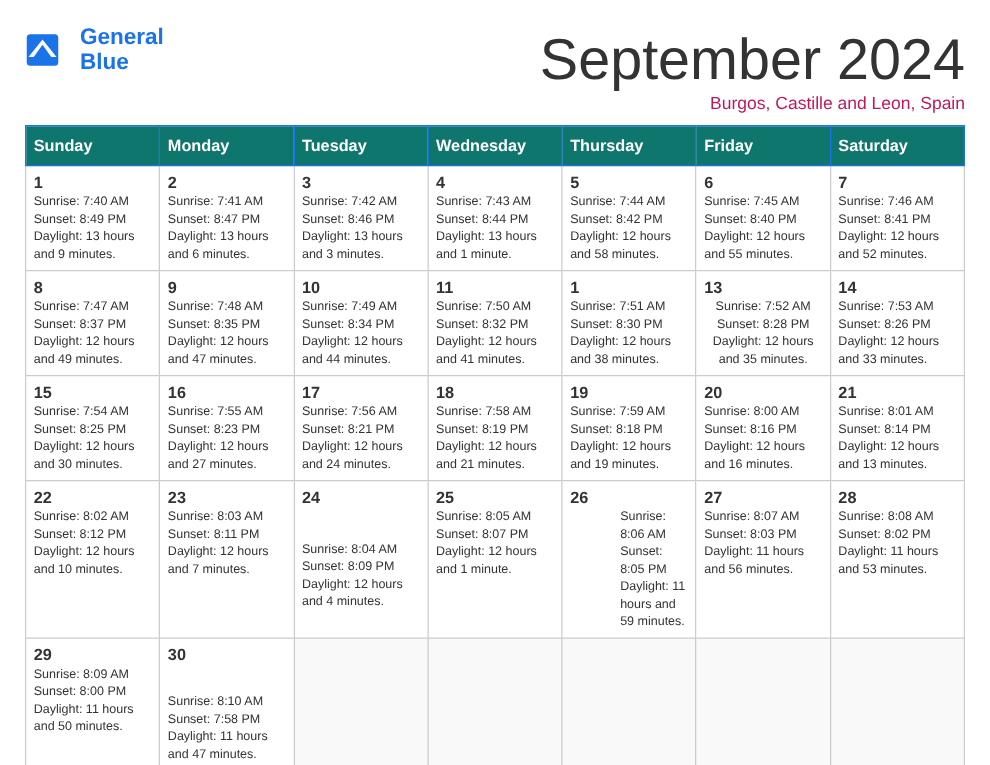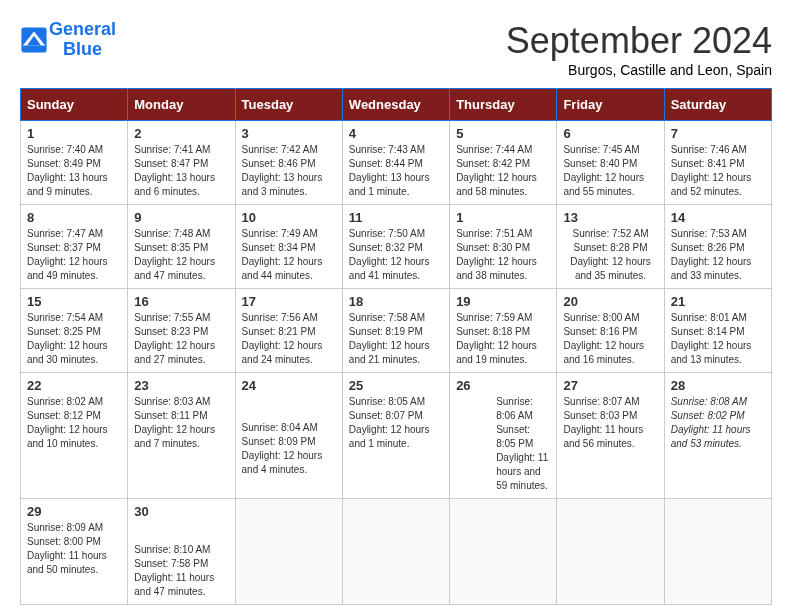--- a/index.html
+++ b/index.html
@@ -19,8 +19,7 @@
     .logo {
       display: flex;
       align-items: center;
-      gap: 1px;
-      text-align: center;
+      gap: 16px;
     }
     .logo-text {
       font-size: 18px;

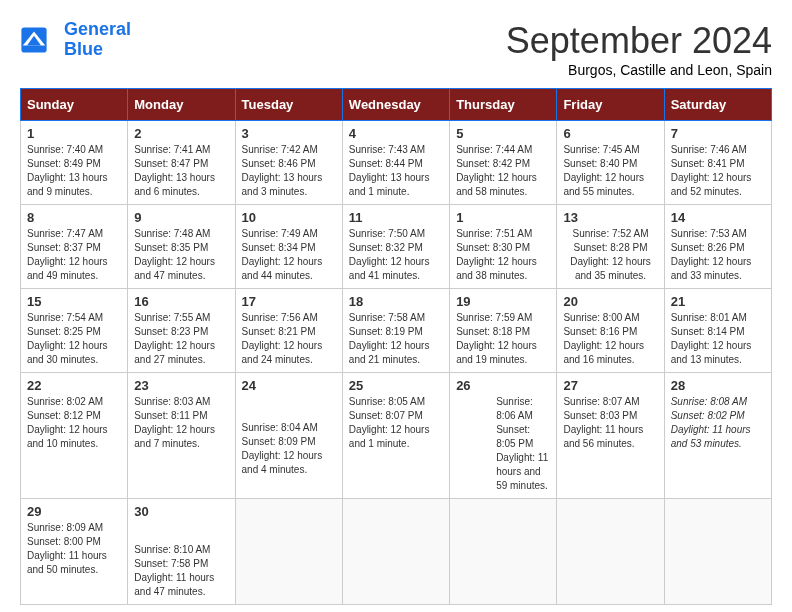--- a/index.html
+++ b/index.html
@@ -38,7 +38,7 @@
       text-align: right;
     }
     .month-title {
-      font-size: 36px;
+      font-size: 46px;
       font-weight: normal;
       color: #333;
     }

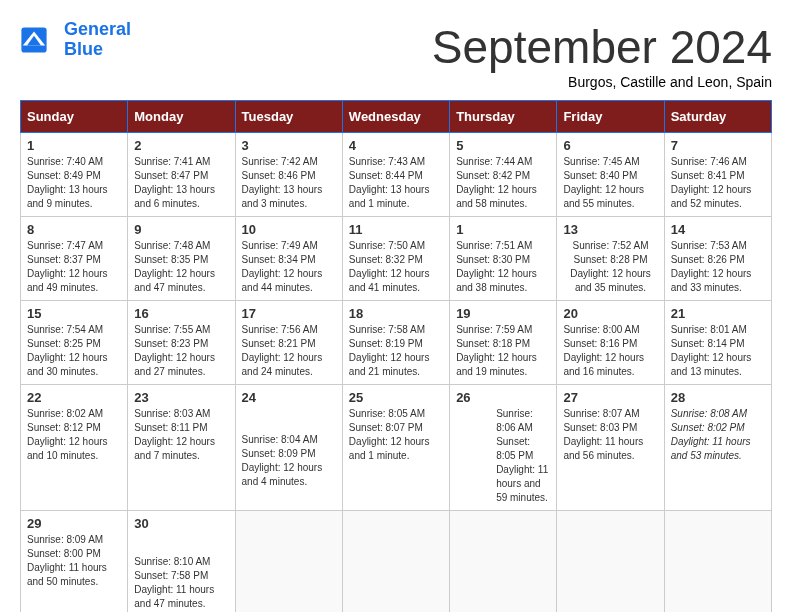--- a/index.html
+++ b/index.html
@@ -44,7 +44,7 @@
     }
     .subtitle {
       font-size: 14px;
-      color: #000000;
+      color: #be185d;
     }
     table {
       width: 100%;

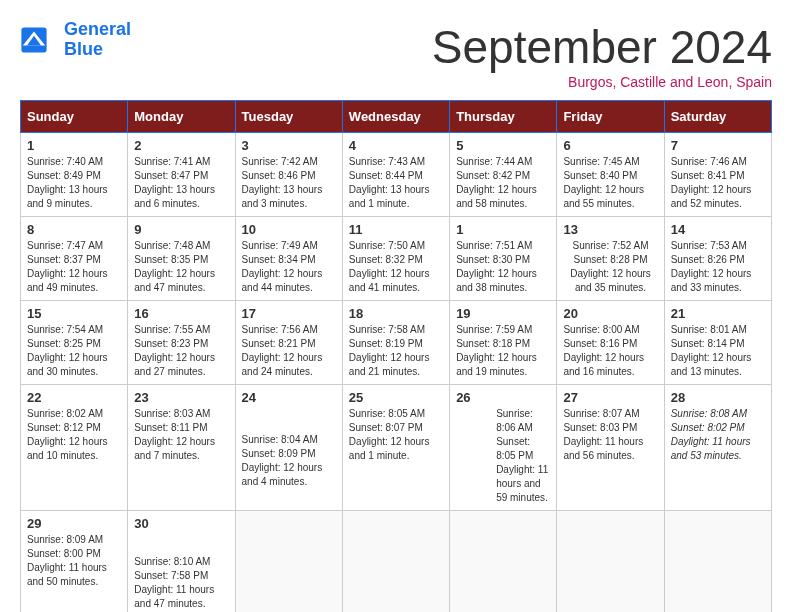--- a/index.html
+++ b/index.html
@@ -52,7 +52,7 @@
       font-size: 11px;
     }
     thead tr th {
-      background-color: #7f1d1d;
+      background-color: #0f766e;
       color: #fff;
       font-size: 13px;
       font-weight: bold;

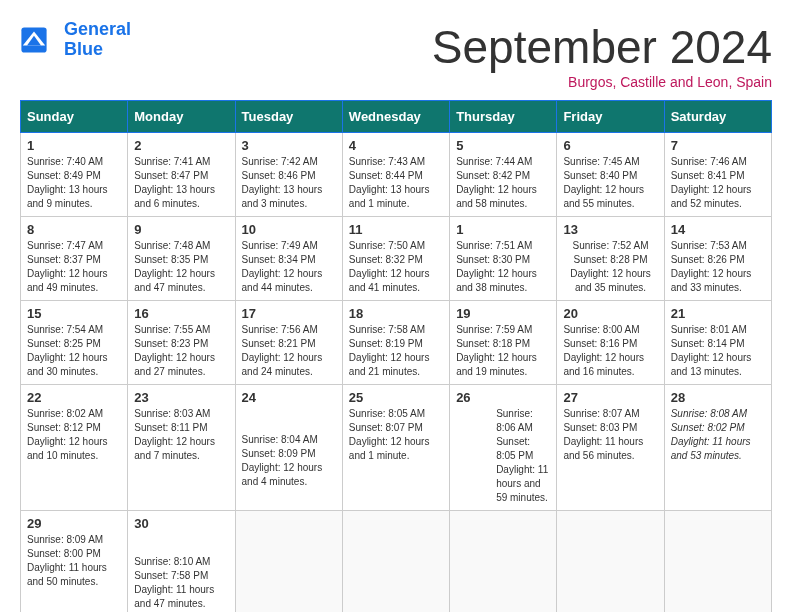--- a/index.html
+++ b/index.html
@@ -289,7 +289,7 @@
         </td>
         <td>
           <span class="day-num">28</span>
-          <div class="day-info" style="white-space: pre-line; font-style: italic;">Sunrise: 8:08 AM
+          <div class="day-info" style="white-space: pre-line;">Sunrise: 8:08 AM
 Sunset: 8:02 PM
 Daylight: 11 hours and 53 minutes.</div>
         </td>

